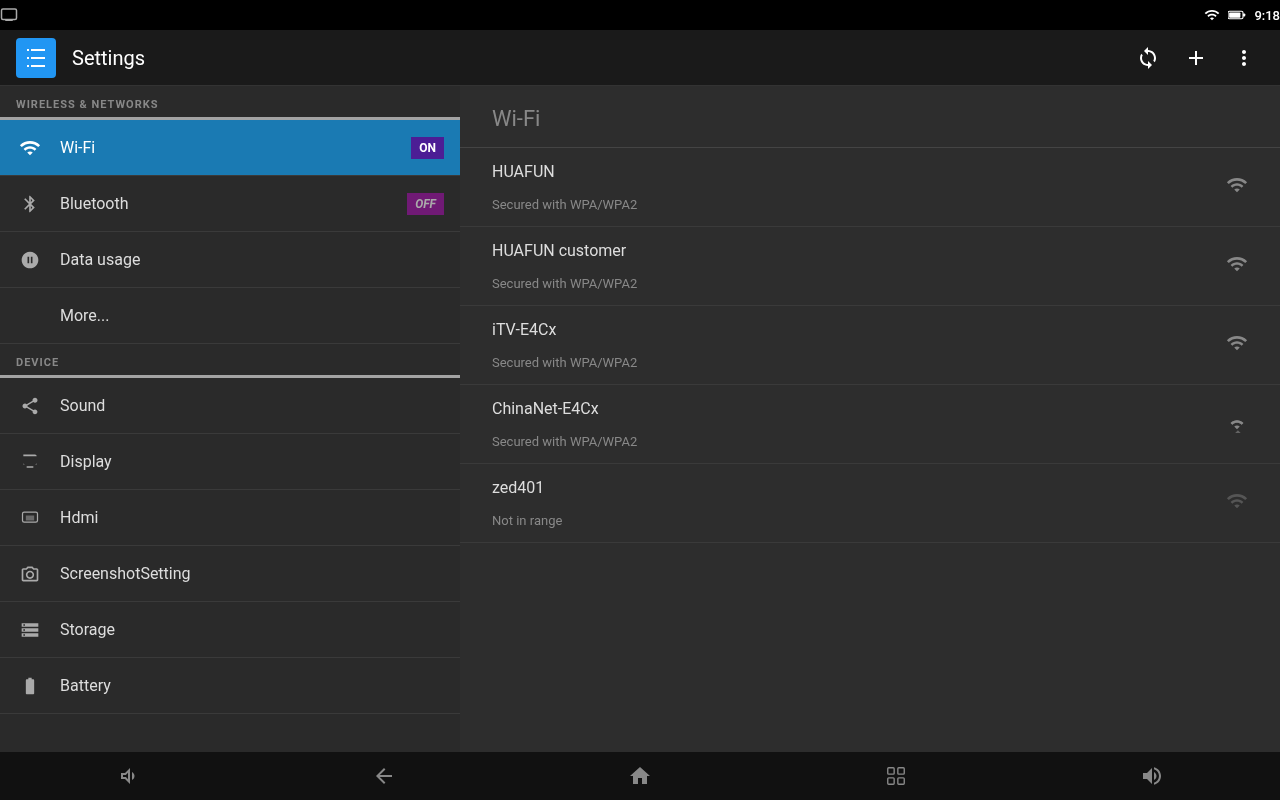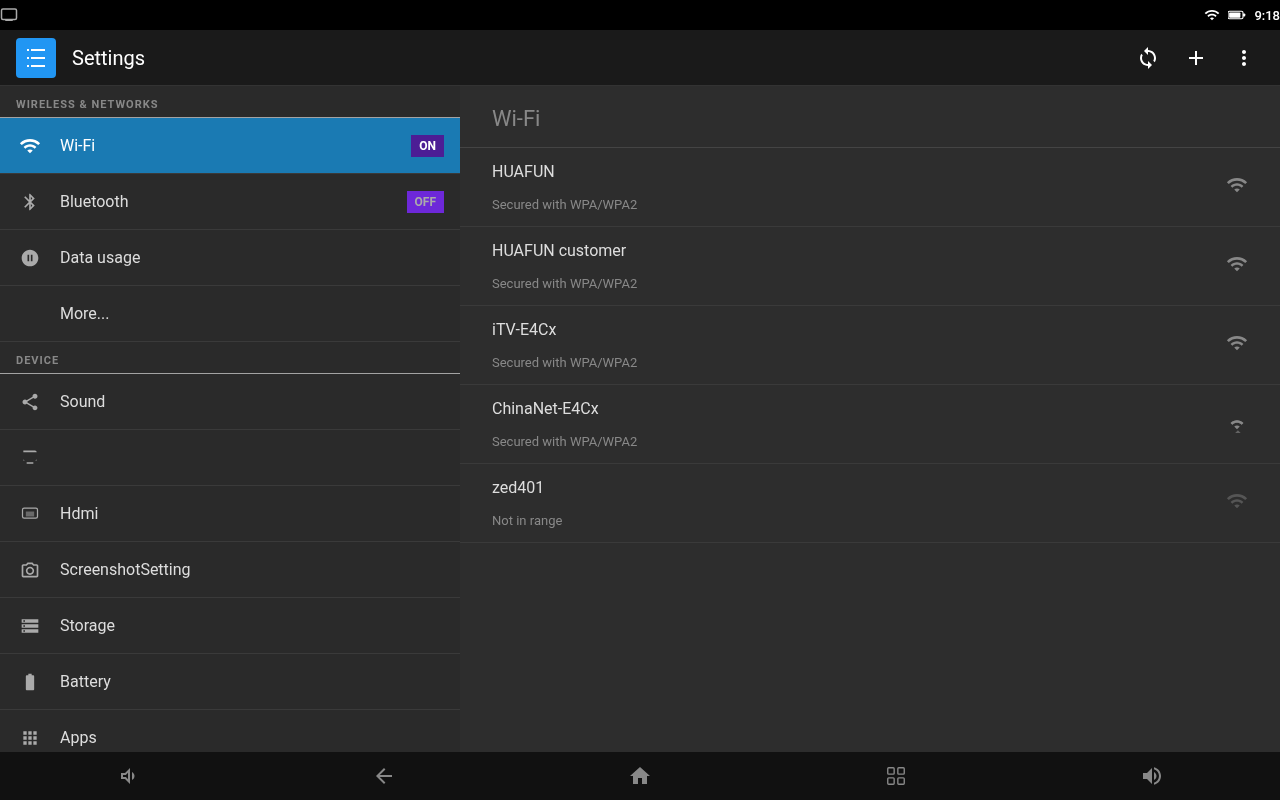--- a/index.html
+++ b/index.html
@@ -92,7 +92,7 @@
       color: #888;
       letter-spacing: 1px;
       font-weight: bold;
-      border-bottom: 1px solid #a3a3a3;
+      border-bottom: 3px solid #a3a3a3;
     }
     .nav-item {
       display: flex;

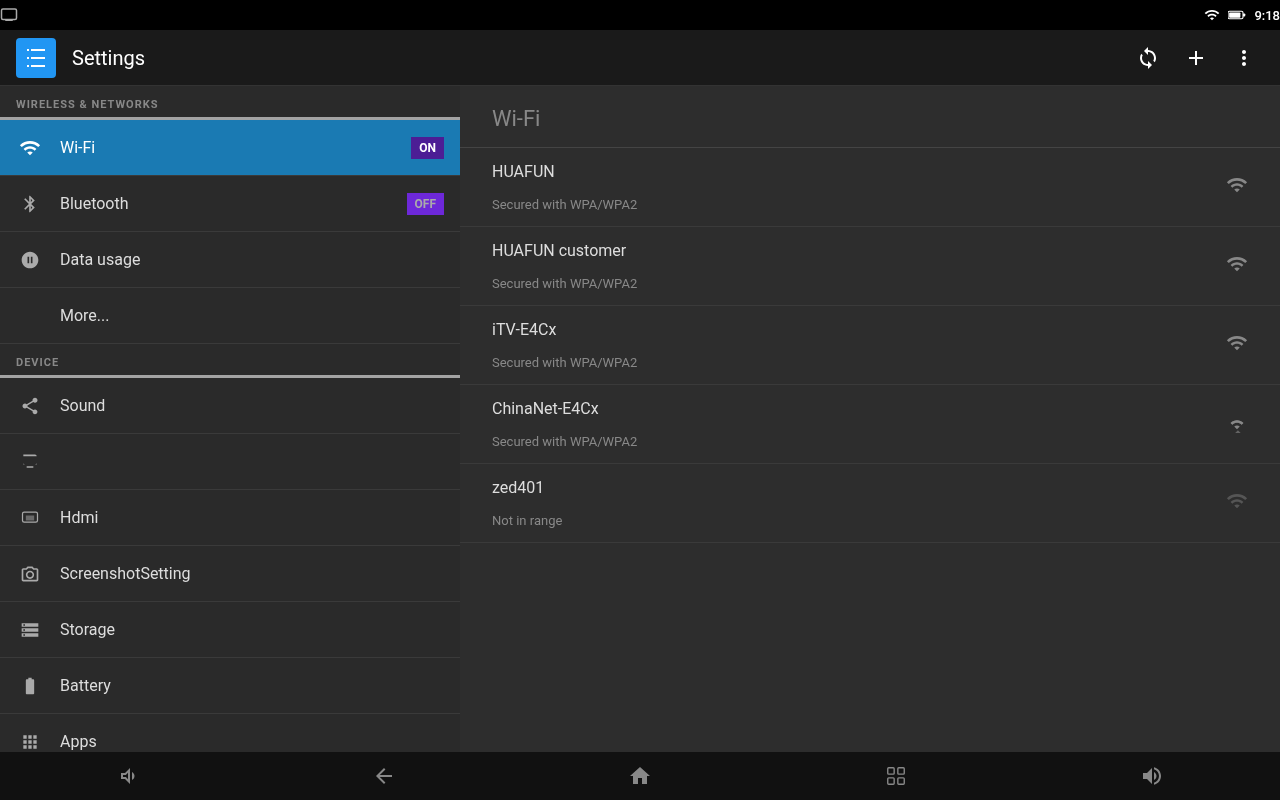--- a/index.html
+++ b/index.html
@@ -141,9 +141,10 @@
       color: #fff;
     }
     .toggle-off-bg {
-      background: #6d28d9;
+      background: #701a75;
       padding: 4px 8px;
       color: #aaa;
+      font-style: italic;
     }
 
     

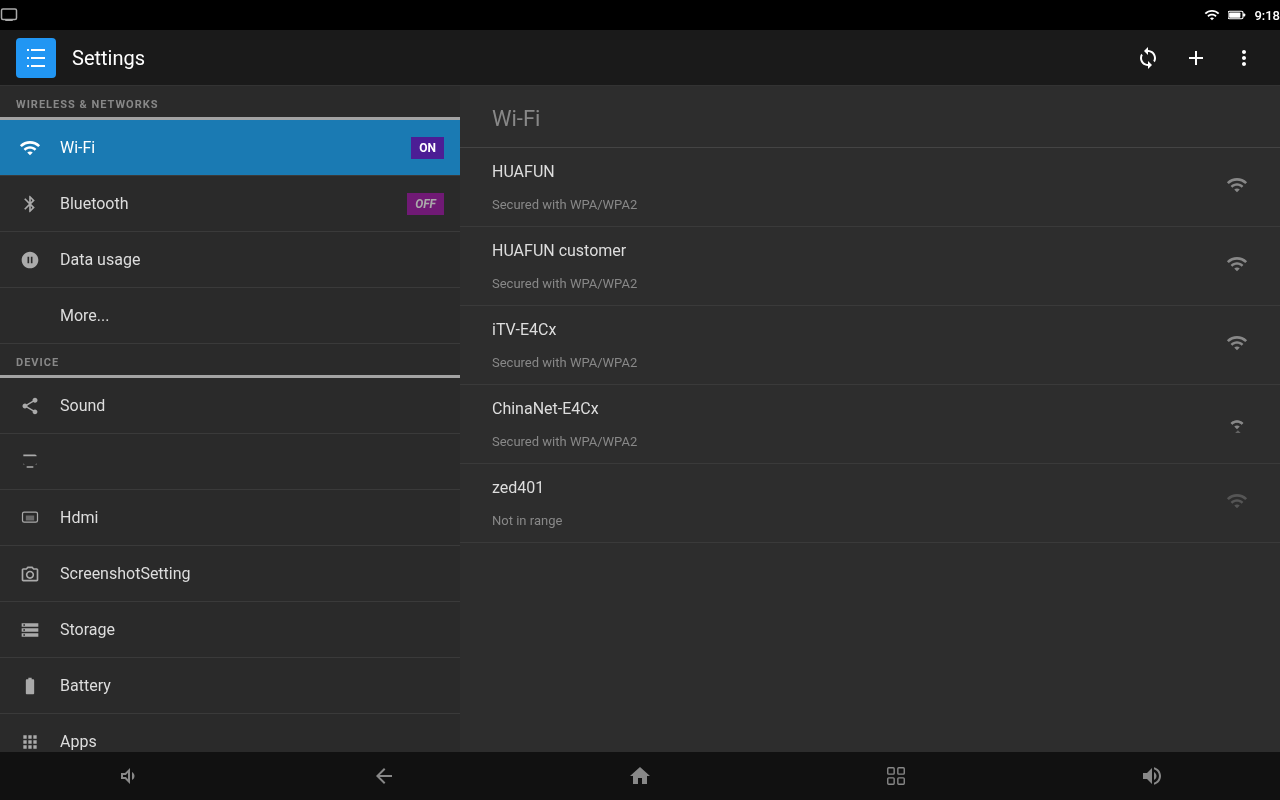--- a/index.html
+++ b/index.html
@@ -313,6 +313,7 @@
           <path d="M20 3H4v10c0 1.1.9 2 2 2h6v2H8v2h8v-2h-4v-2h6c1.1 0 2-.9 2-2V5c0-1.1-.9-2-2-2zm0 12H4V5h16v10z"></path>
         </svg>
       </div>
+      <span class="nav-item-label">Display</span>
     </div>
 
     <div class="nav-item">

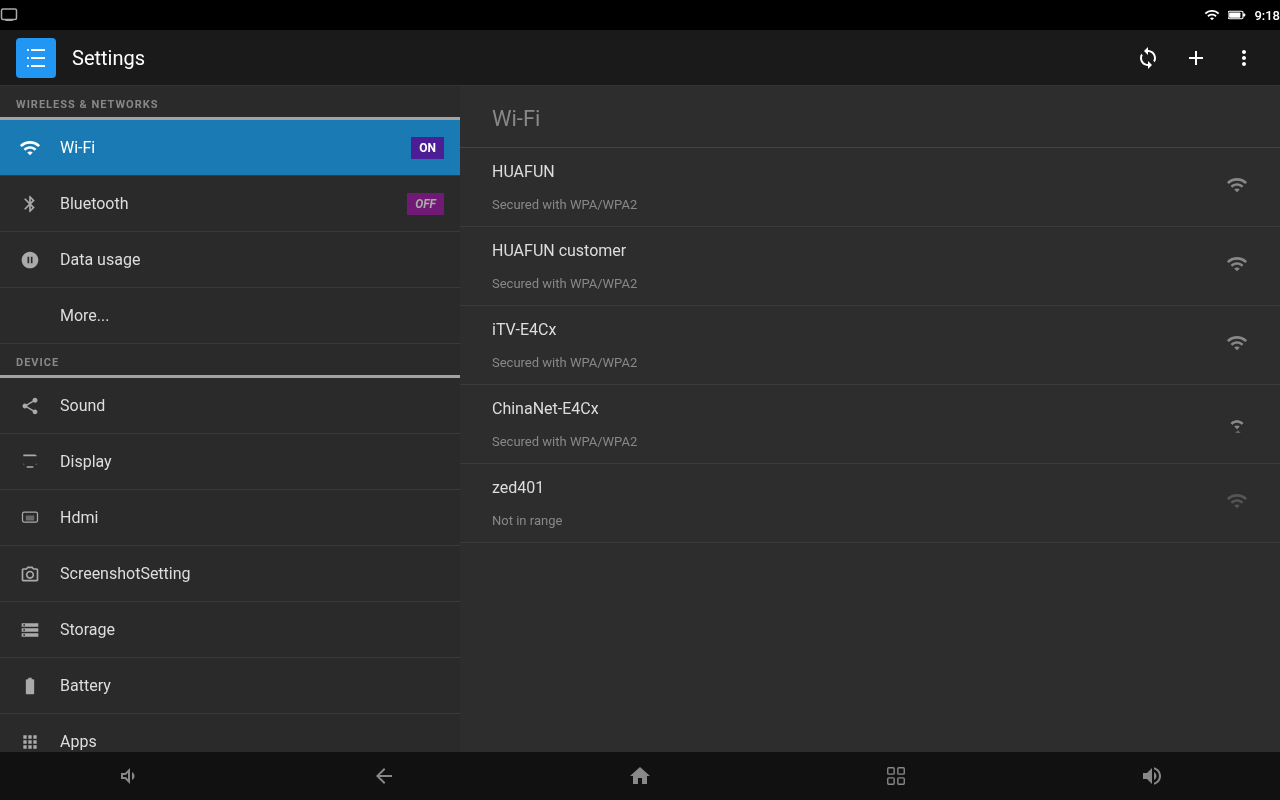--- a/index.html
+++ b/index.html
@@ -353,14 +353,6 @@
       <span class="nav-item-label">Battery</span>
     </div>
 
-    <div class="nav-item">
-      <div class="nav-item-icon">
-        <svg width="20" height="20" viewBox="0 0 24 24" fill="#aaa">
-          <path d="M4 8h4V4H4v4zm6 12h4v-4h-4v4zm-6 0h4v-4H4v4zm0-6h4v-4H4v4zm6 0h4v-4h-4v4zm6-10v4h4V4h-4zm-6 4h4V4h-4v4zm6 6h4v-4h-4v4zm0 6h4v-4h-4v4z"></path>
-        </svg>
-      </div>
-      <span class="nav-item-label">Apps</span>
-    </div>
 
   </div>
 

